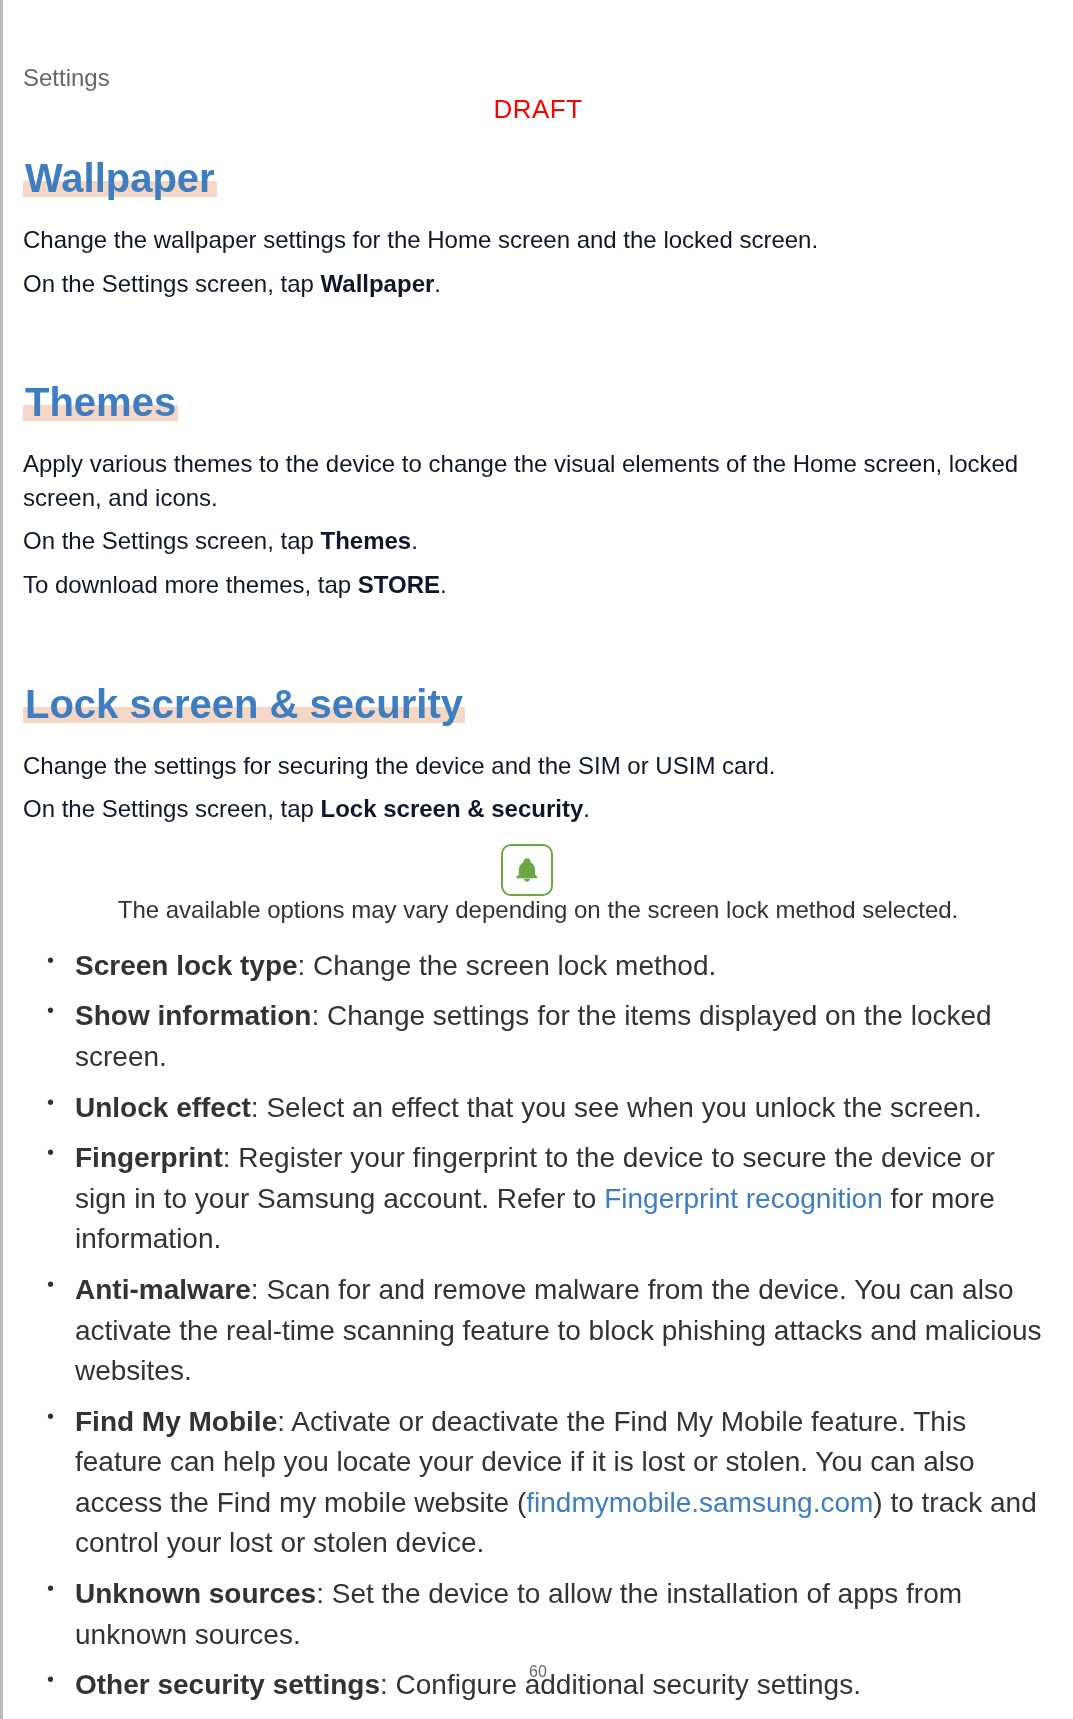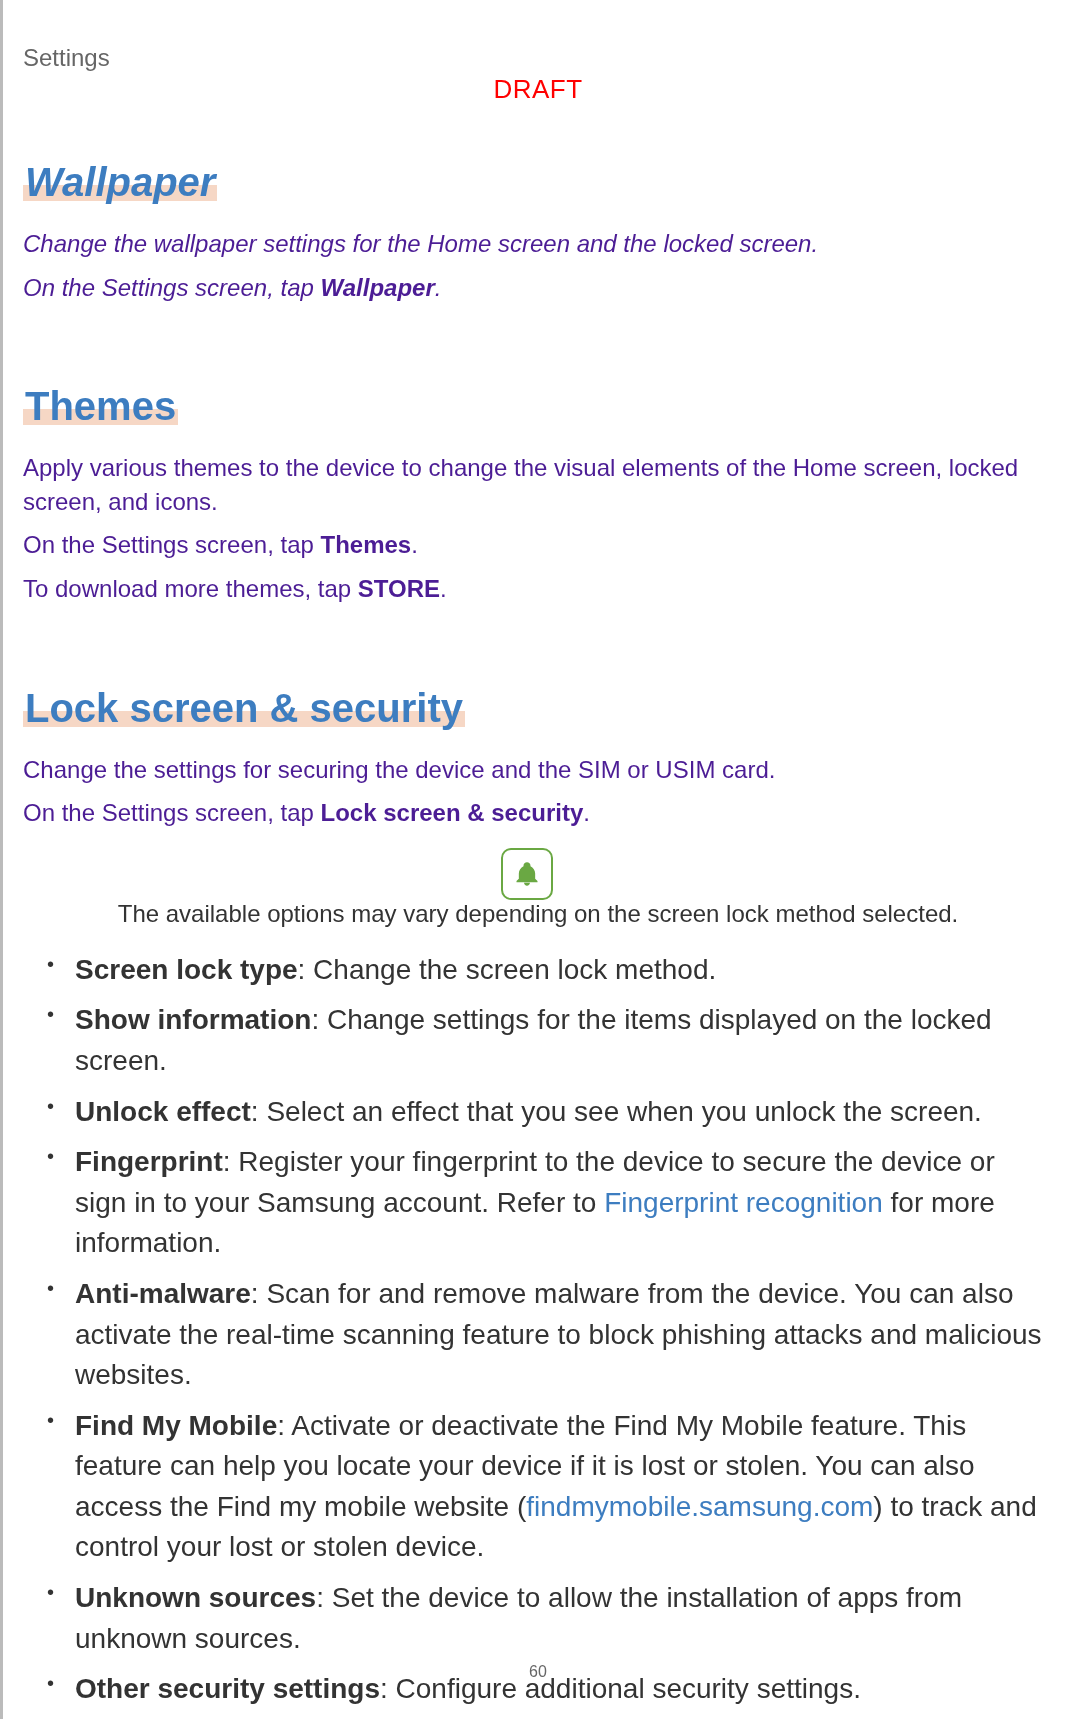--- a/index.html
+++ b/index.html
@@ -13,7 +13,7 @@
     width: 1073px;
     height: 1719px;
     box-sizing: border-box;
-    padding: 36px 20px 0 20px;
+    padding: 56px 20px 0 20px;
     position: relative;
     border-left: 3px solid #bbb;
   }

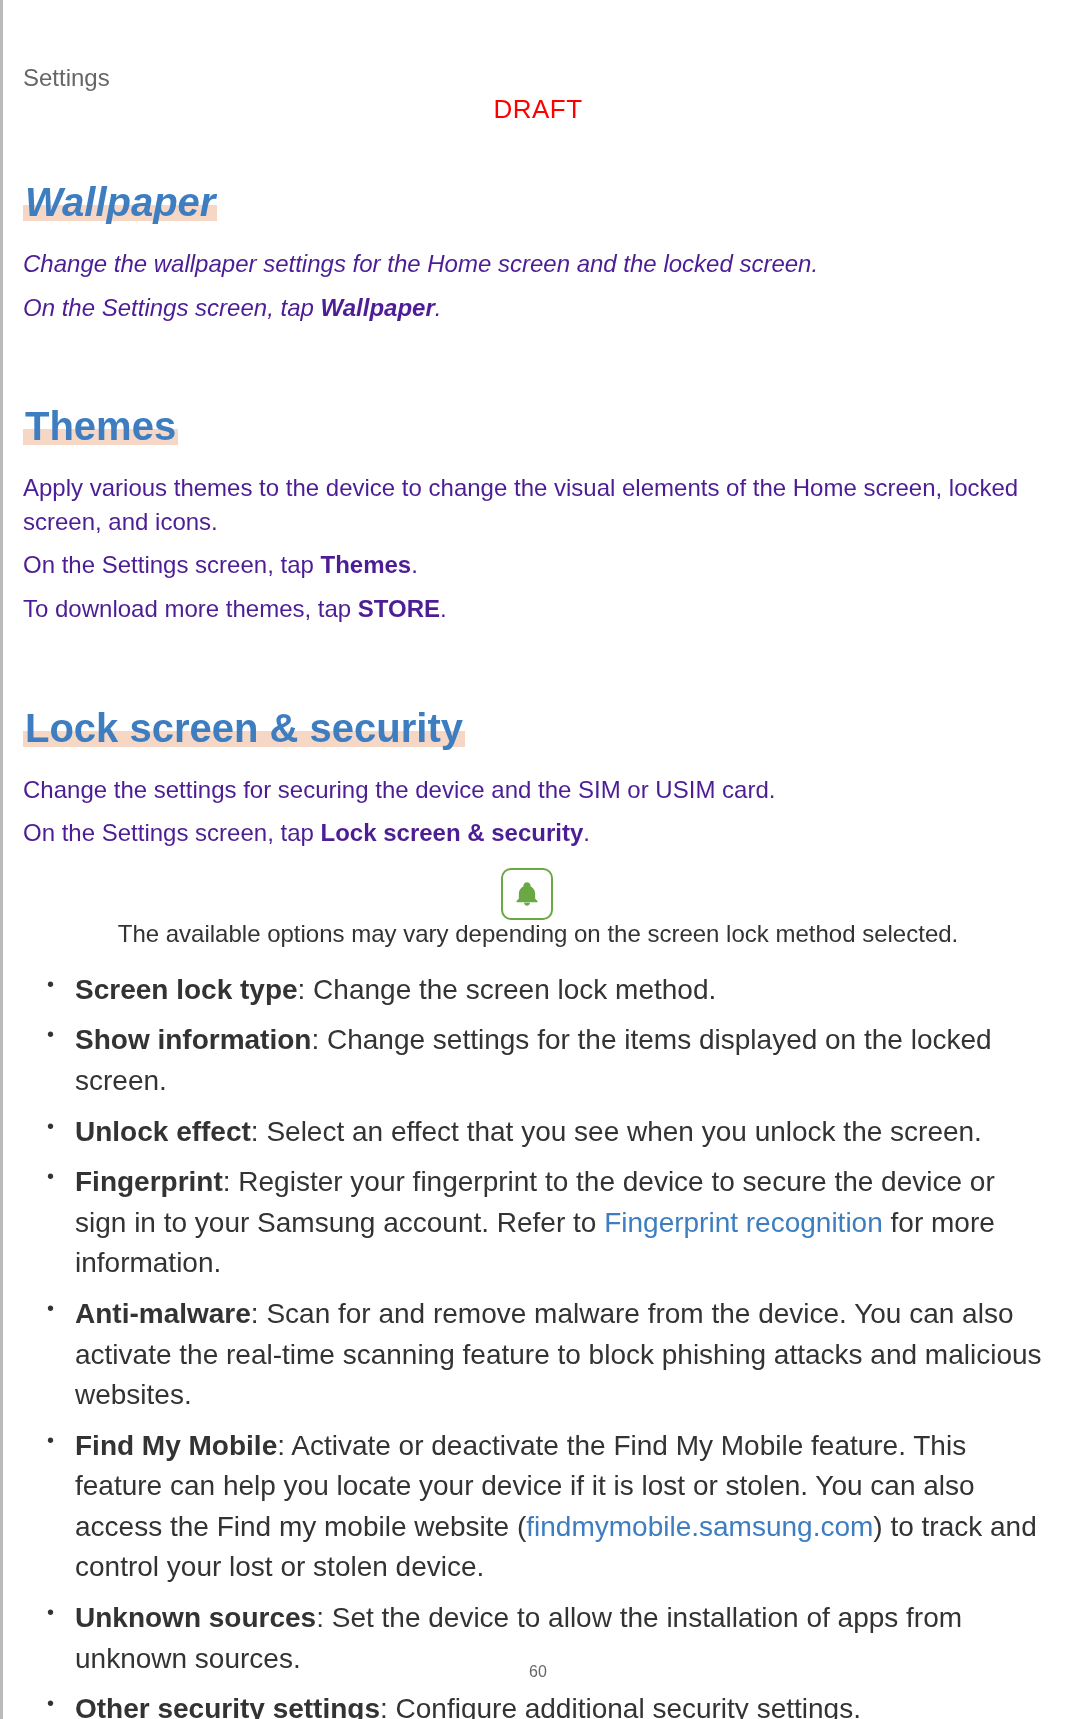--- a/index.html
+++ b/index.html
@@ -58,7 +58,7 @@
     background: #f6d7c5;
     z-index: -1;
   }
-  .sec-wallpaper { margin-top: 84px; font-style: italic; }
+  .sec-wallpaper { margin-top: 60px; }
   .sec-themes    { margin-top: 80px; }
   .sec-lock      { margin-top: 80px; }
   .para {

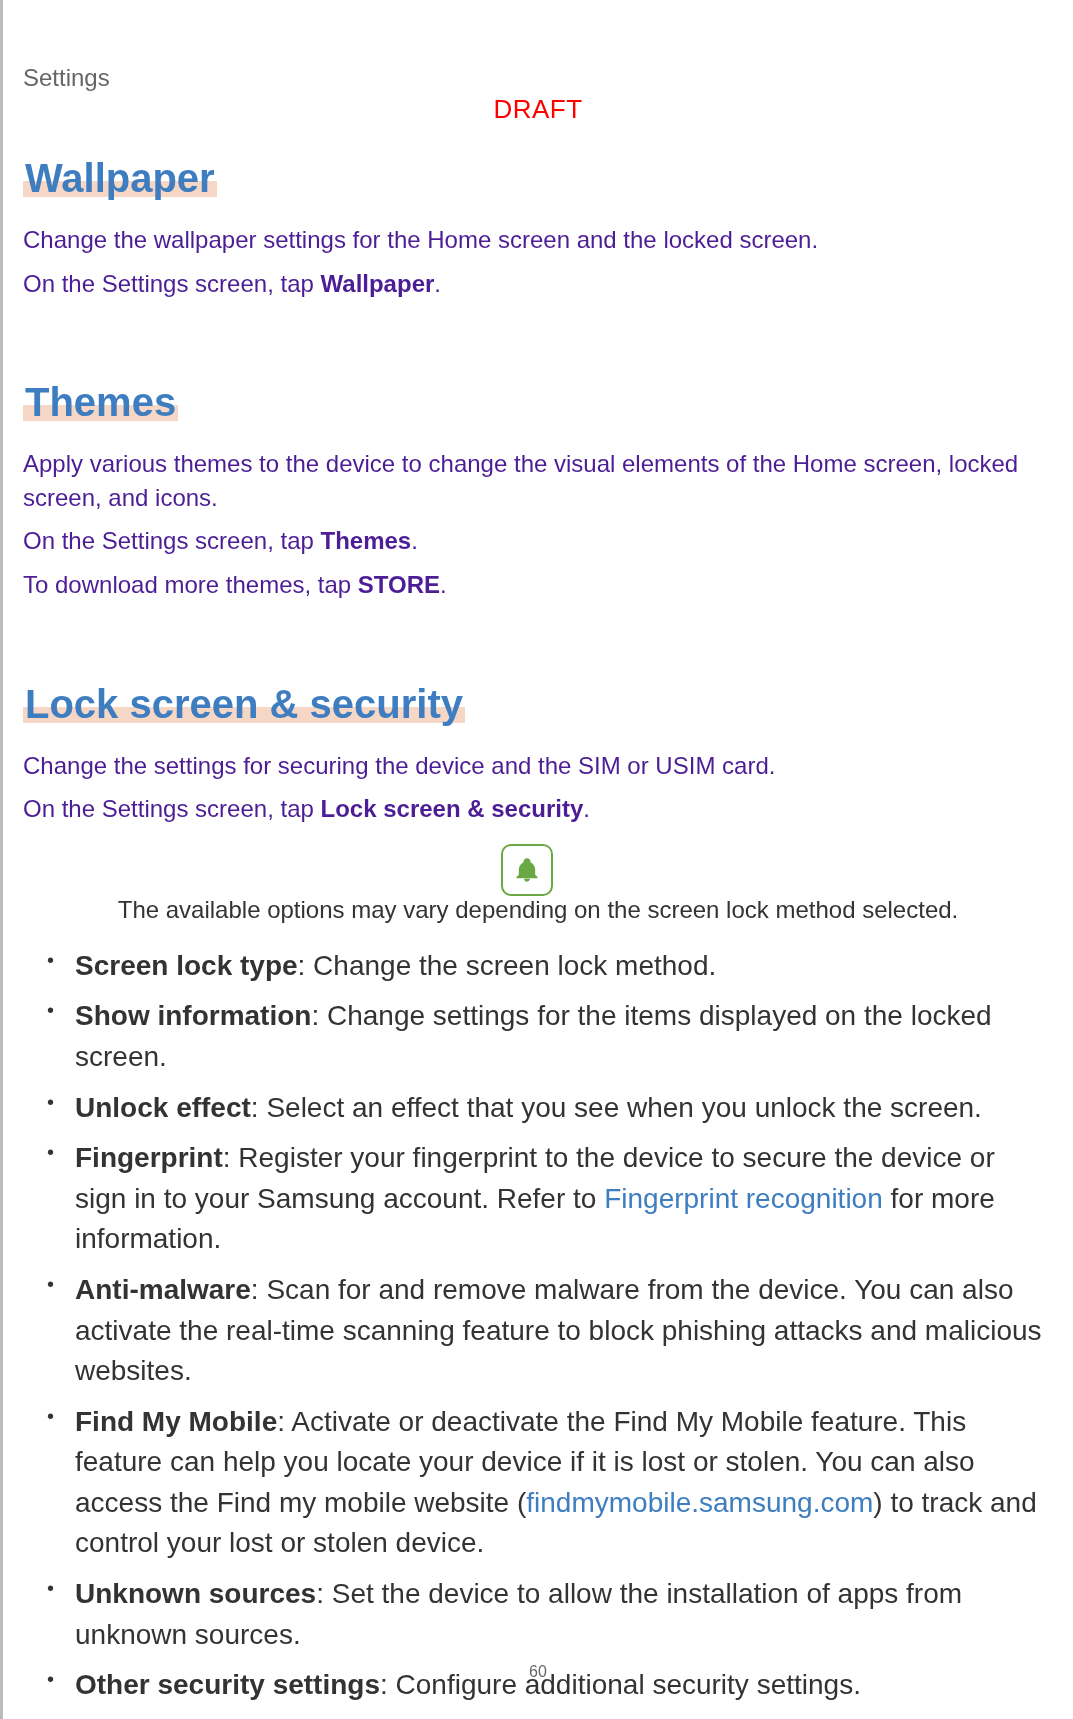--- a/index.html
+++ b/index.html
@@ -65,7 +65,7 @@
     font-size: 24px;
     line-height: 1.4;
     margin: 10px 0;
-    color: #4c1d95;
+    color: #0f172a;
   }
   .bold { font-weight: 700; }
   .note-box {

